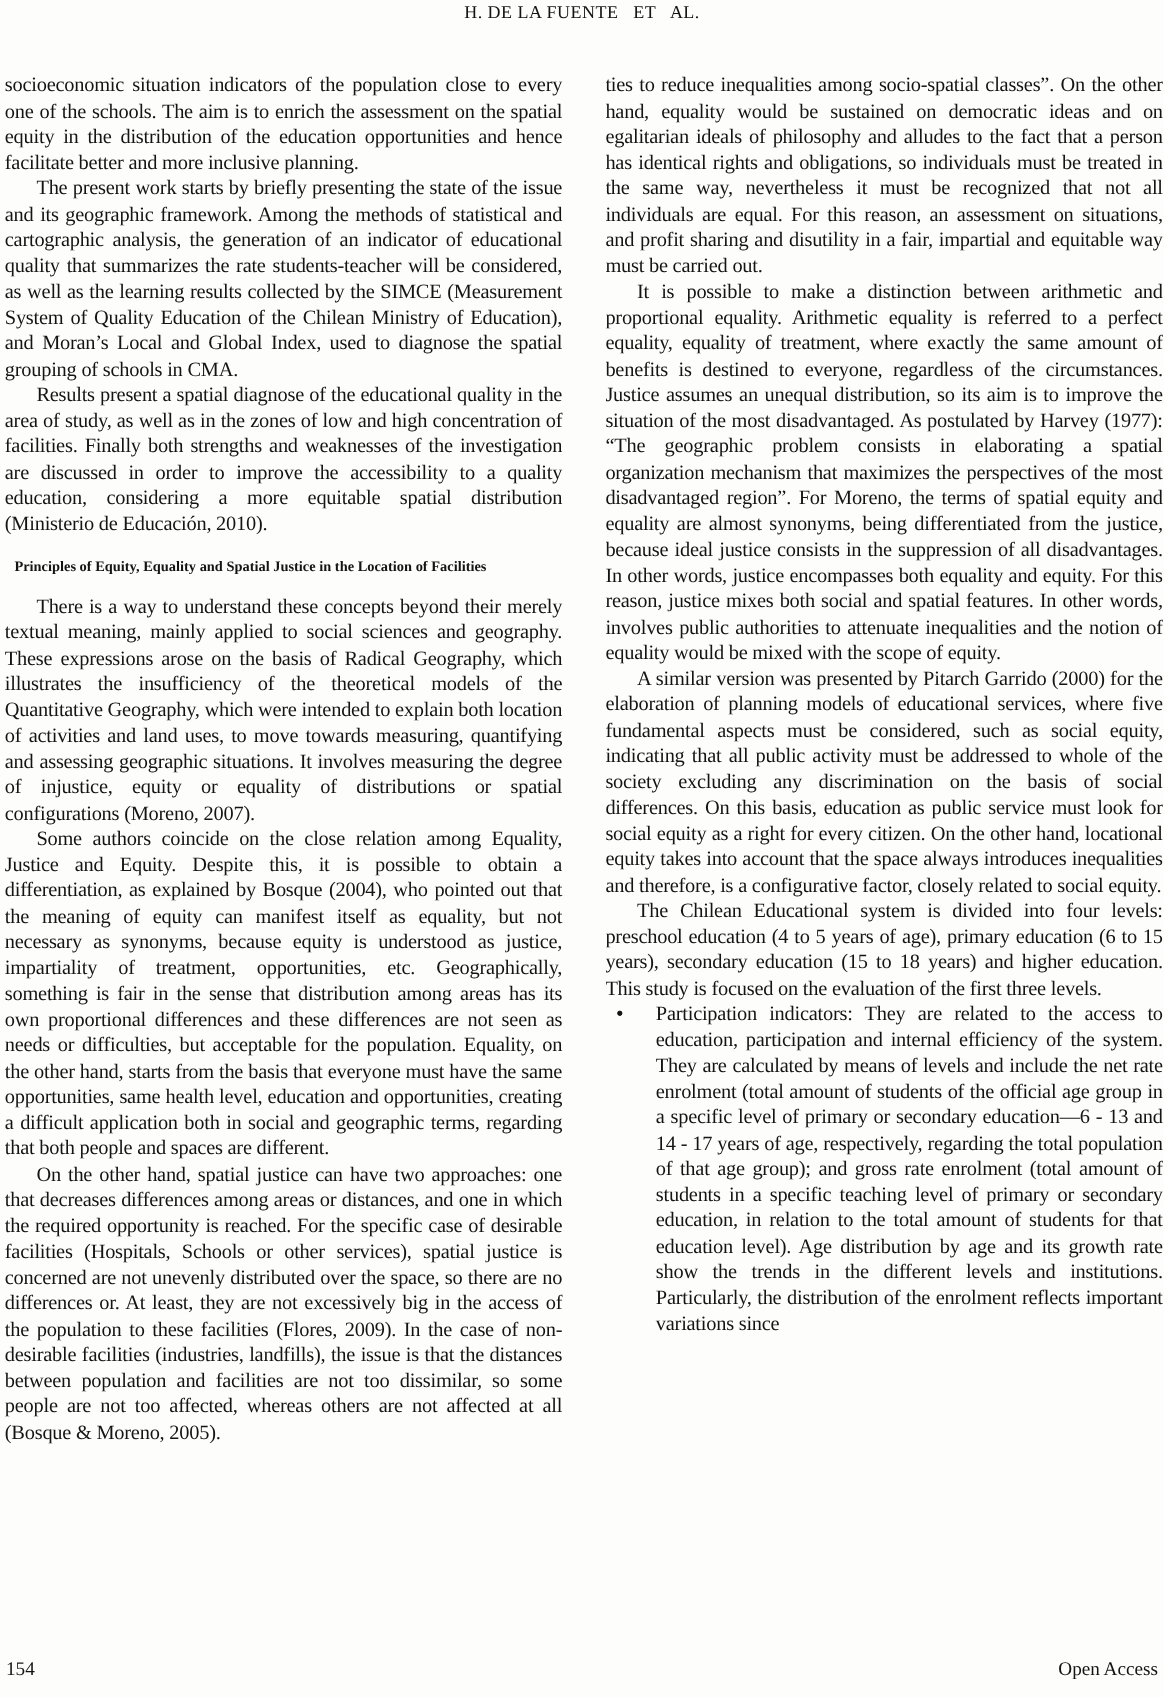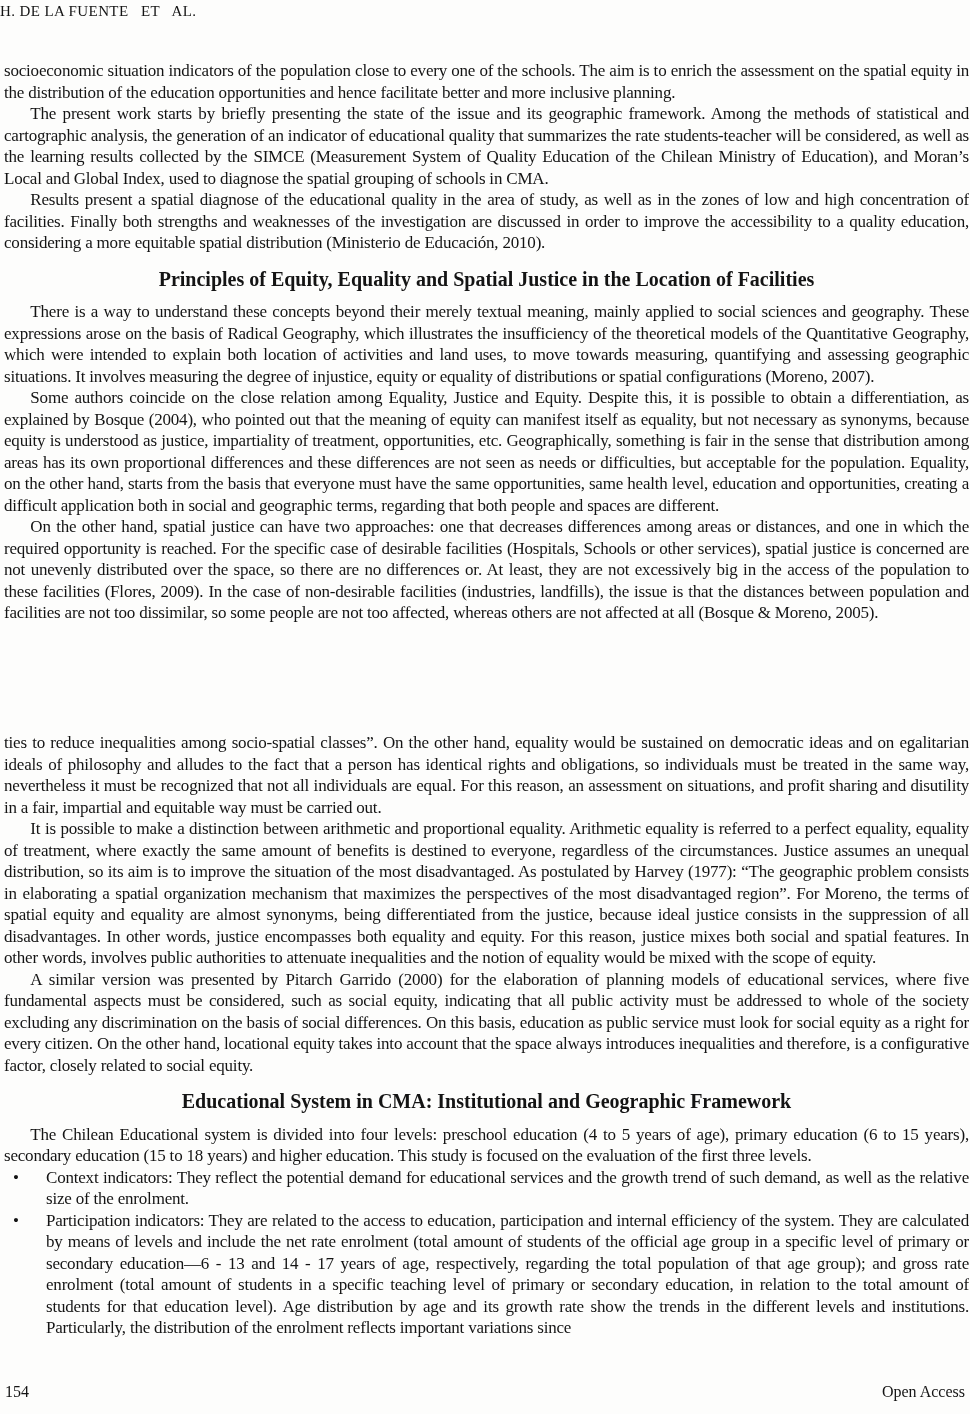--- a/index.html
+++ b/index.html
@@ -13,7 +13,7 @@
   }
   .running-head {
     position:absolute; top:3px; left:0; right:0;
-    text-align:left;
+    text-align:center;
     font-size:15px;
     letter-spacing:0.4px;
     white-space:pre;

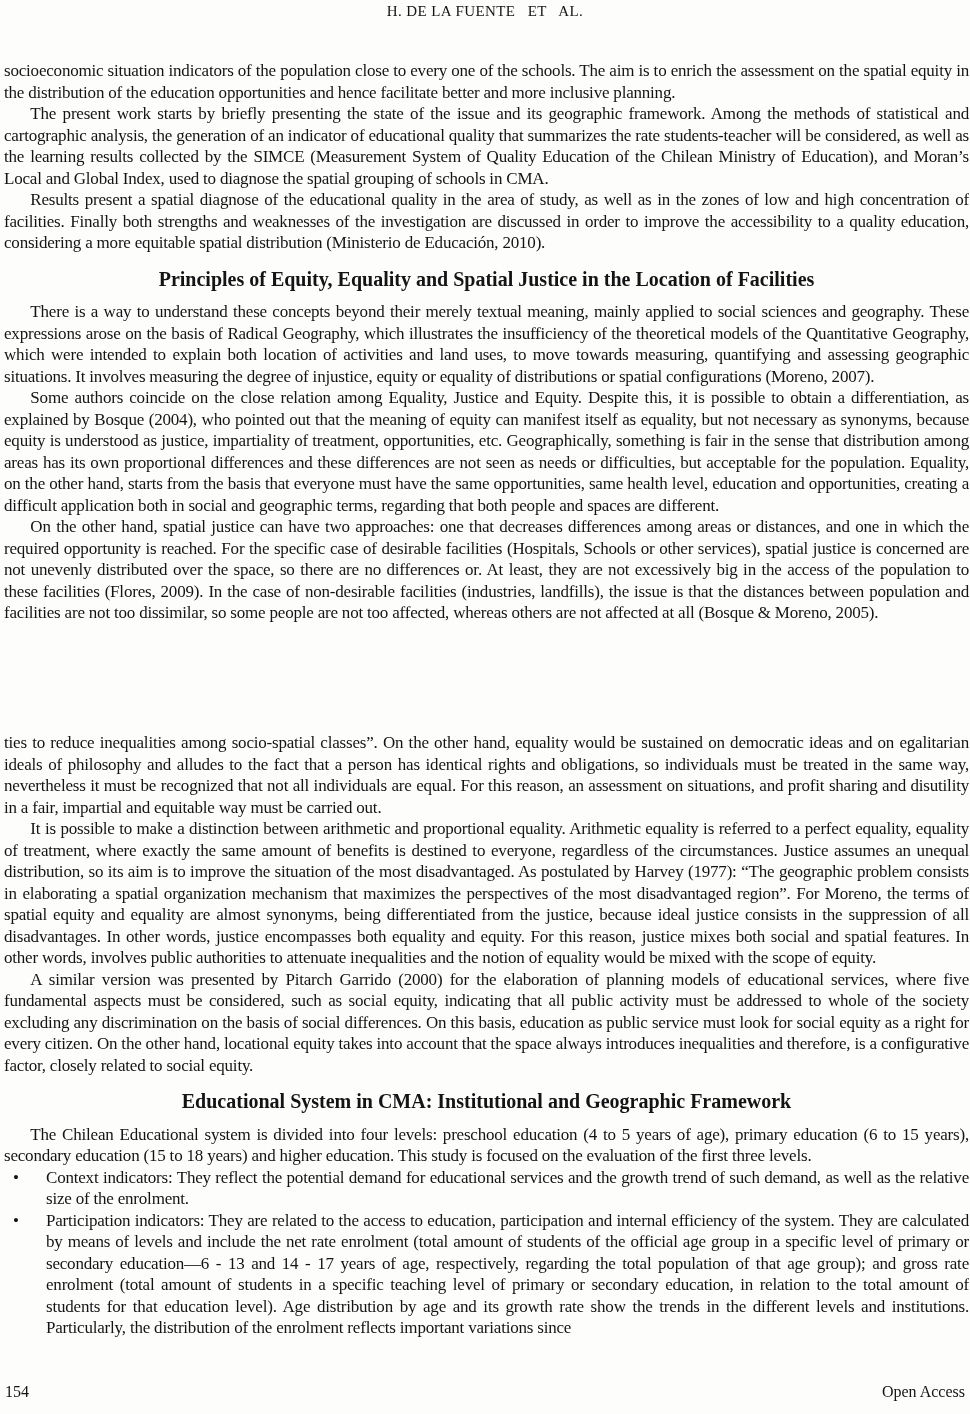--- a/index.html
+++ b/index.html
@@ -22,7 +22,6 @@
     position:absolute; top:60px; left:4px; right:1px; height:1308px;
     display:flex; gap:36px;
     overflow:hidden;
-    flex-direction:column;
   }
   .col {
     flex:1 1 0;

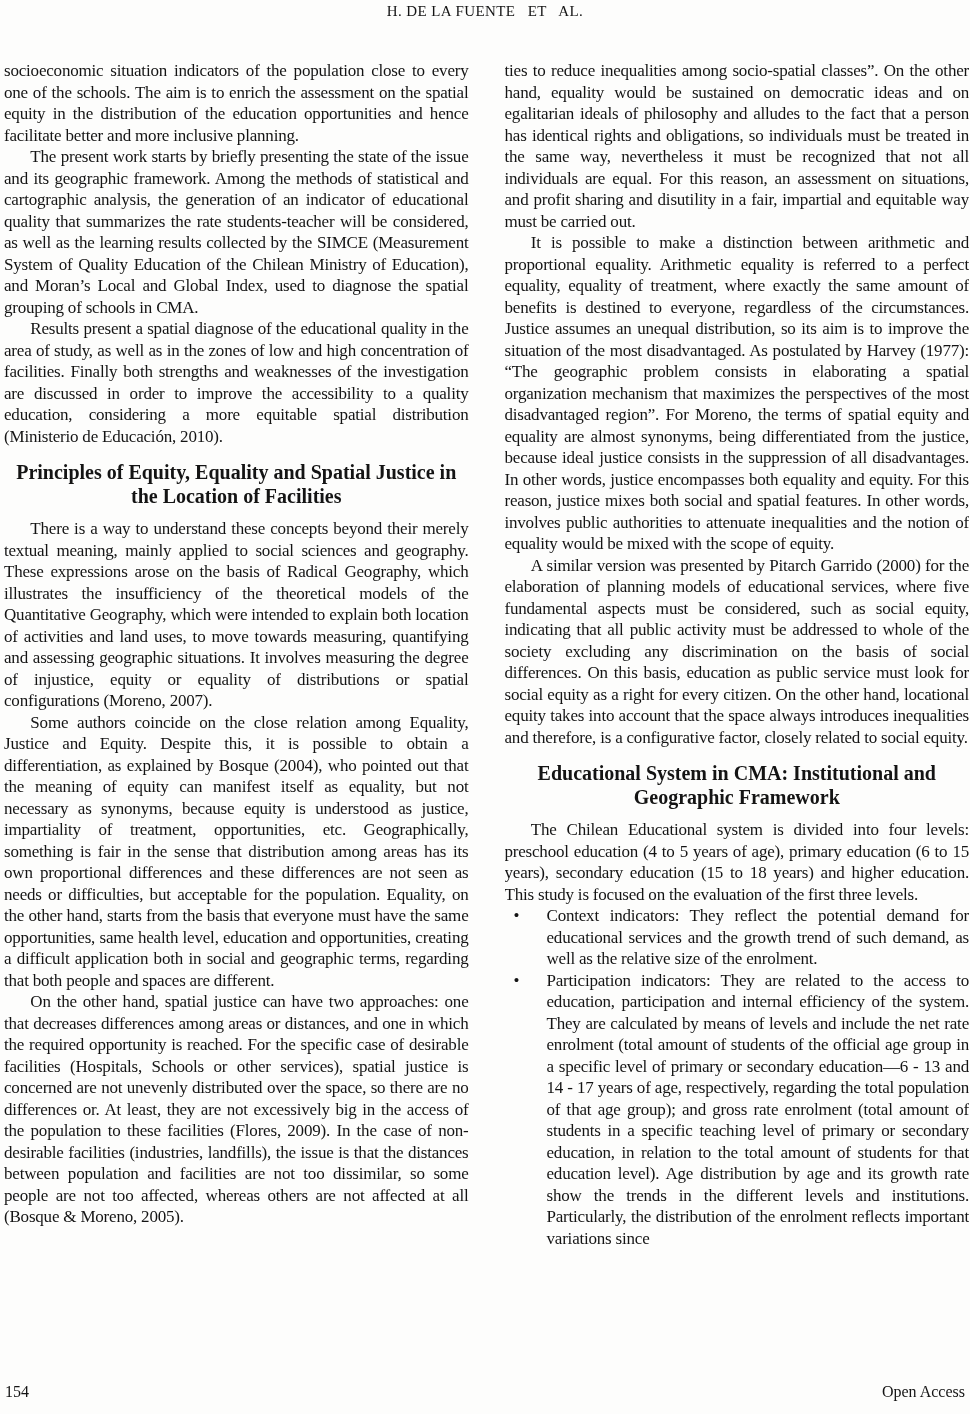--- a/index.html
+++ b/index.html
@@ -35,9 +35,9 @@
   .col p.no-indent { text-indent:0; }
   .section-heading {
     font-weight:bold;
-    font-size:20px;
+    font-size:12px;
     line-height:23.5px;
-    text-align:center;
+    text-align:left;
     text-indent:0;
     letter-spacing:0;
     margin:14px 8px 10px 8px;

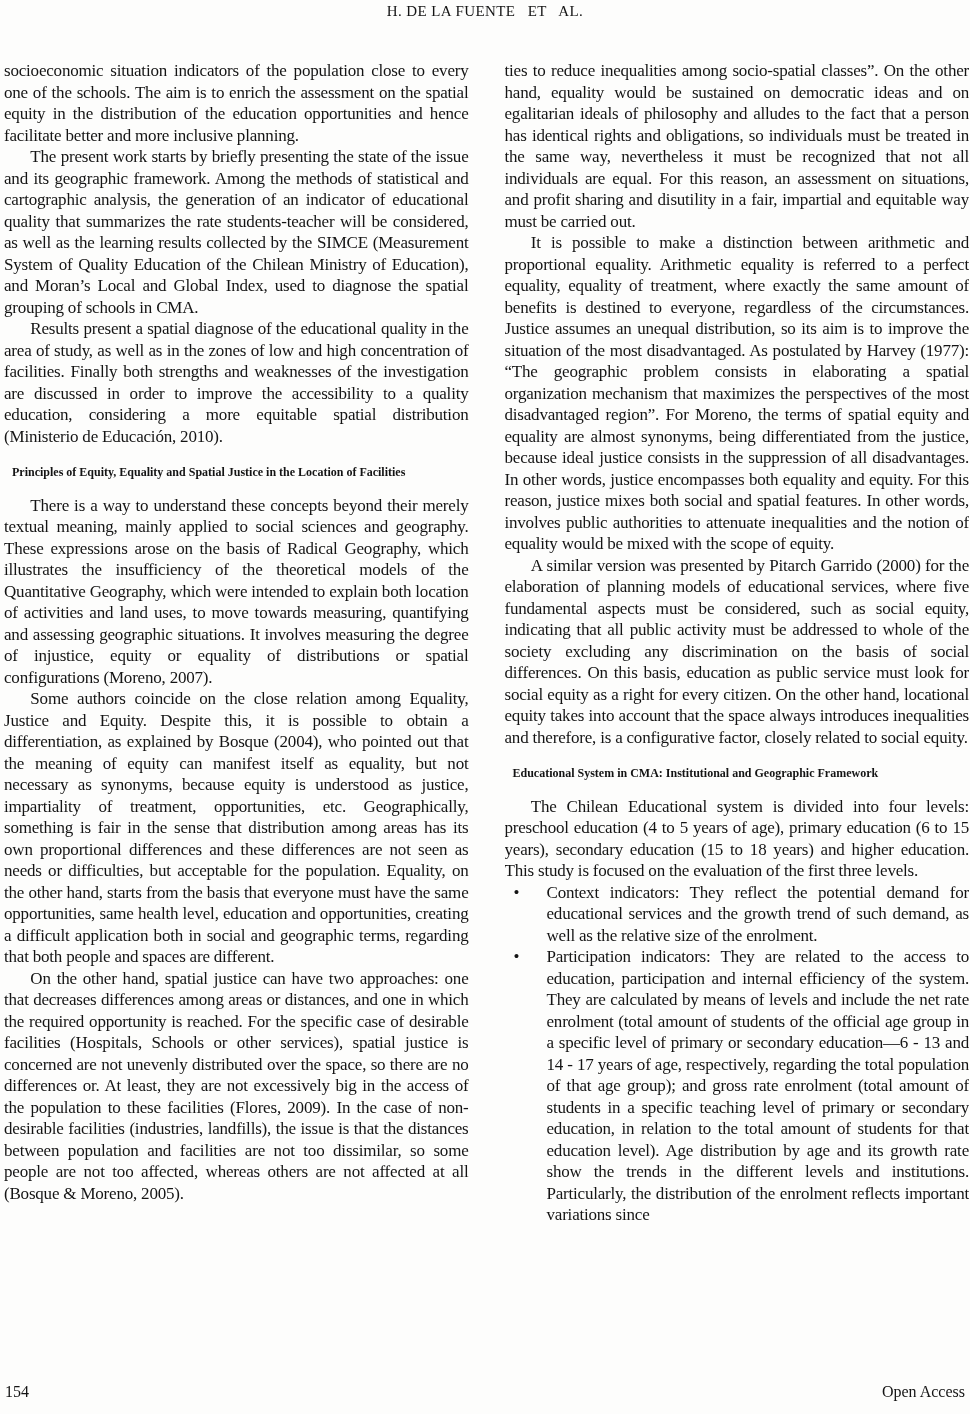--- a/index.html
+++ b/index.html
@@ -83,7 +83,6 @@
     <p class="no-indent">ties to reduce inequalities among socio-spatial classes”. On the other hand, equality would be sustained on democratic ideas and on egalitarian ideals of philosophy and alludes to the fact that a person has identical rights and obligations, so individuals must be treated in the same way, nevertheless it must be recognized that not all individuals are equal. For this reason, an assessment on situations, and profit sharing and disutility in a fair, impartial and equitable way must be carried out.</p>
     <p>It is possible to make a distinction between arithmetic and proportional equality. Arithmetic equality is referred to a perfect equality, equality of treatment, where exactly the same amount of benefits is destined to everyone, regardless of the circumstances. Justice assumes an unequal distribution, so its aim is to improve the situation of the most disadvantaged. As postulated by Harvey (1977): “The geographic problem consists in elaborating a spatial organization mechanism that maximizes the perspectives of the most disadvantaged region”. For Moreno, the terms of spatial equity and equality are almost synonyms, being differentiated from the justice, because ideal justice consists in the suppression of all disadvantages. In other words, justice encompasses both equality and equity. For this reason, justice mixes both social and spatial features. In other words, involves public authorities to attenuate inequalities and the notion of equality would be mixed with the scope of equity.</p>
     <p>A similar version was presented by Pitarch Garrido (2000) for the elaboration of planning models of educational services, where five fundamental aspects must be considered, such as social equity, indicating that all public activity must be addressed to whole of the society excluding any discrimination on the basis of social differences. On this basis, education as public service must look for social equity as a right for every citizen. On the other hand, locational equity takes into account that the space always introduces inequalities and therefore, is a configurative factor, closely related to social equity.</p>
-    <h2 class="section-heading">Educational System in CMA: Institutional and Geographic Framework</h2>
     <p>The Chilean Educational system is divided into four levels: preschool education (4 to 5 years of age), primary education (6 to 15 years), secondary education (15 to 18 years) and higher education. This study is focused on the evaluation of the first three levels.</p>
     <ul class="bullet-list">
       <li class="bullet-item">

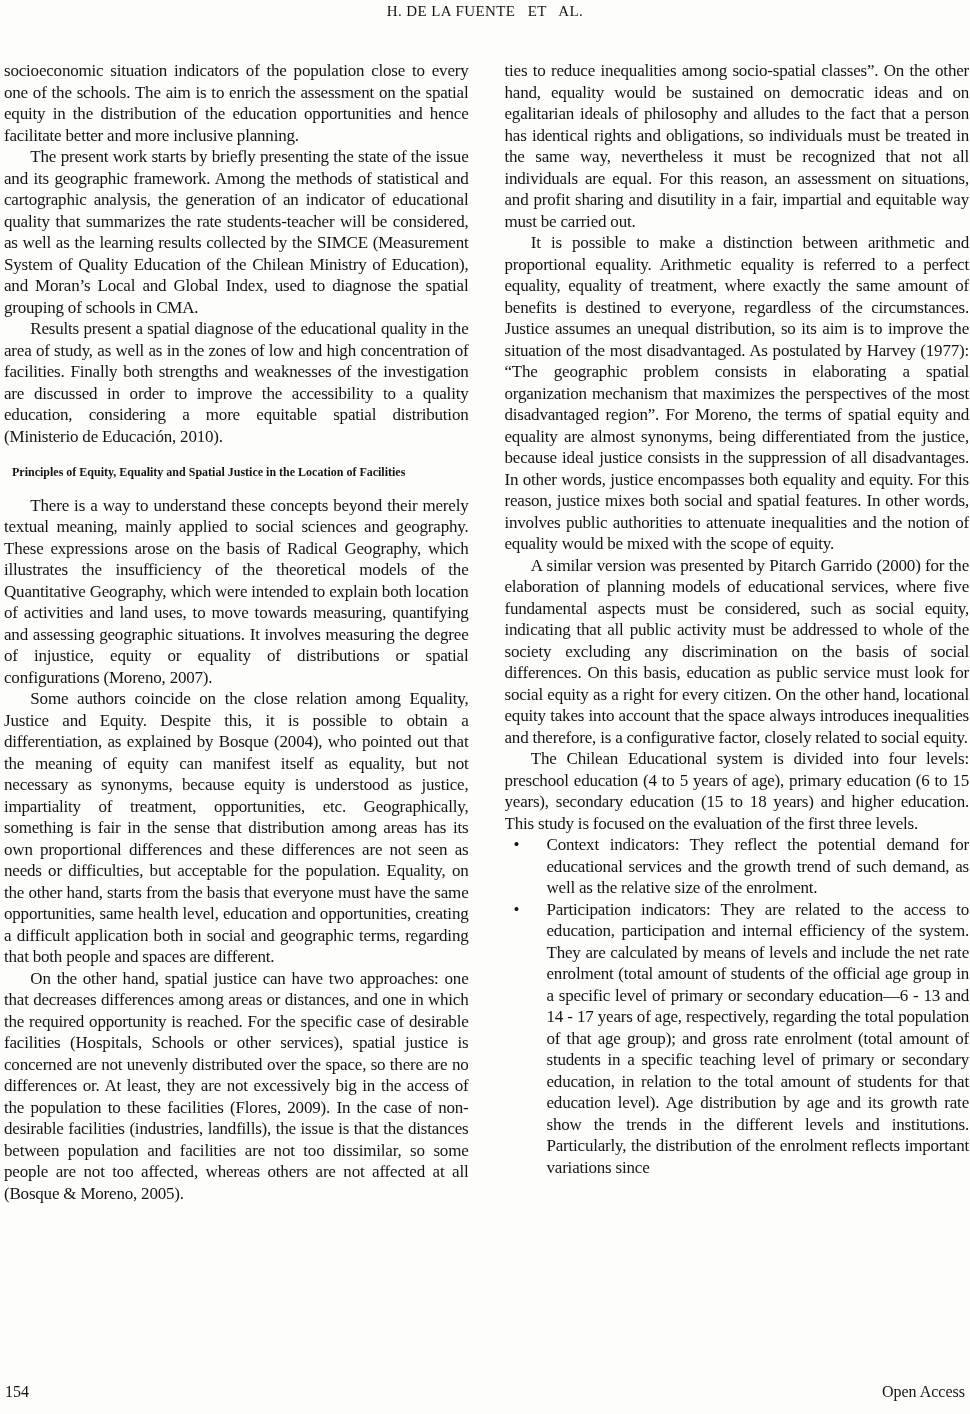--- a/index.html
+++ b/index.html
@@ -87,7 +87,6 @@
     <ul class="bullet-list">
       <li class="bullet-item">
         <span class="bullet-marker">•</span>
-        <span>Context indicators: They reflect the potential demand for educational services and the growth trend of such demand, as well as the relative size of the enrolment.</span>
       </li>
       <li class="bullet-item">
         <span class="bullet-marker">•</span>

